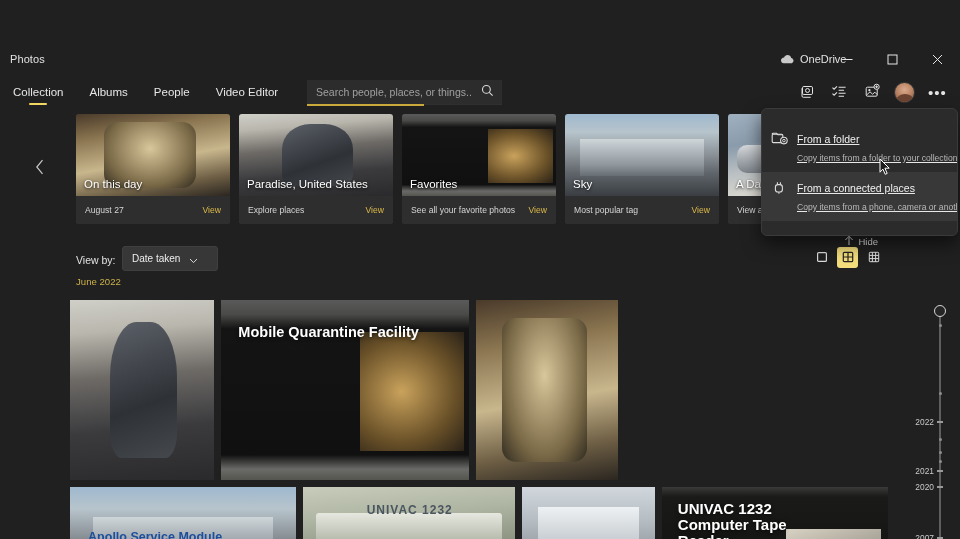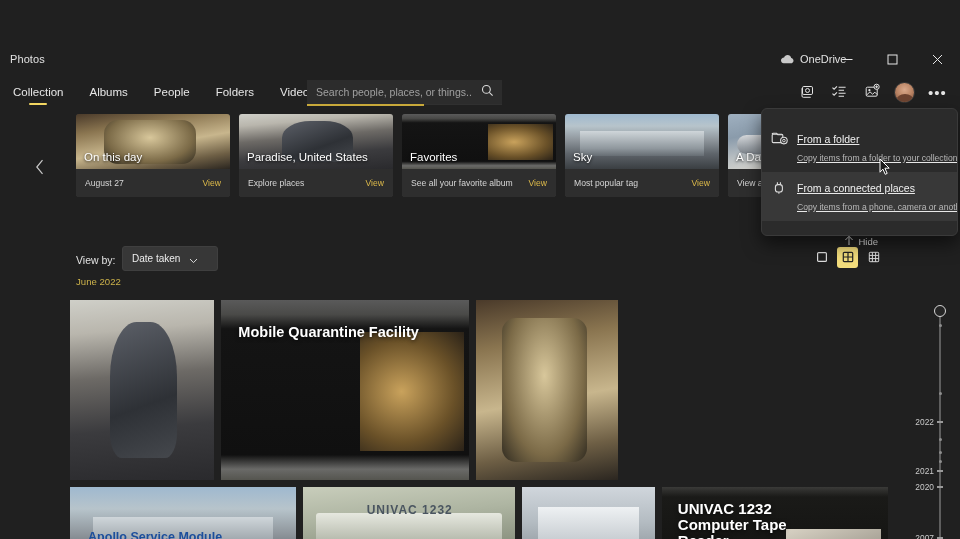--- a/index.html
+++ b/index.html
@@ -262,10 +262,6 @@
 
       </div>
       <div class="tab">
-        <span>Folders</span>
-
-      </div>
-      <div class="tab">
         <span>Video Editor</span>
 
       </div>

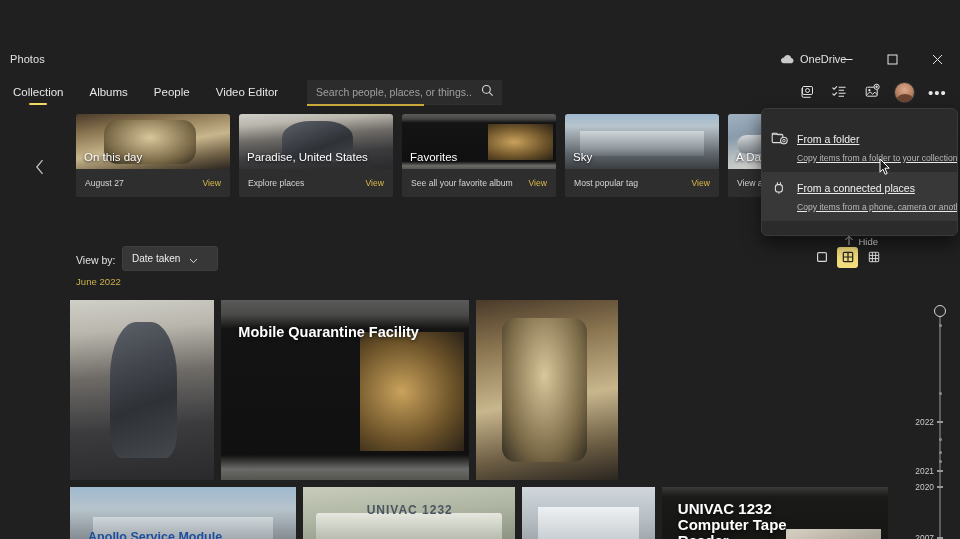--- a/index.html
+++ b/index.html
@@ -118,7 +118,7 @@
   }
   .cards { position:absolute; left:76px; top:0; display:flex; gap:9px; }
   .card {
-    position:relative; width:154px; height:83px;
+    position:relative; width:154px; height:110px;
     border-radius:3px; overflow:hidden; cursor:pointer;
     background:#3a3a3a;
   }

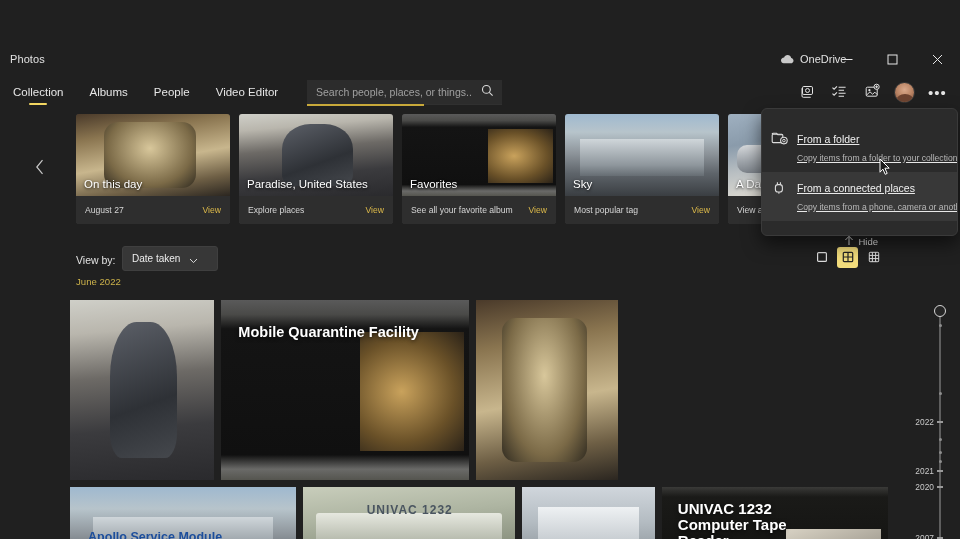--- a/index.html
+++ b/index.html
@@ -392,7 +392,7 @@
           </div>
         <div class="card-title">Favorites</div>
         <div class="card-bar">
-          <span class="card-sub">See all your favorite album</span>
+          <span class="card-sub">See all your favorite photos</span>
           <span class="card-view">View</span>
         </div>
       </div>

